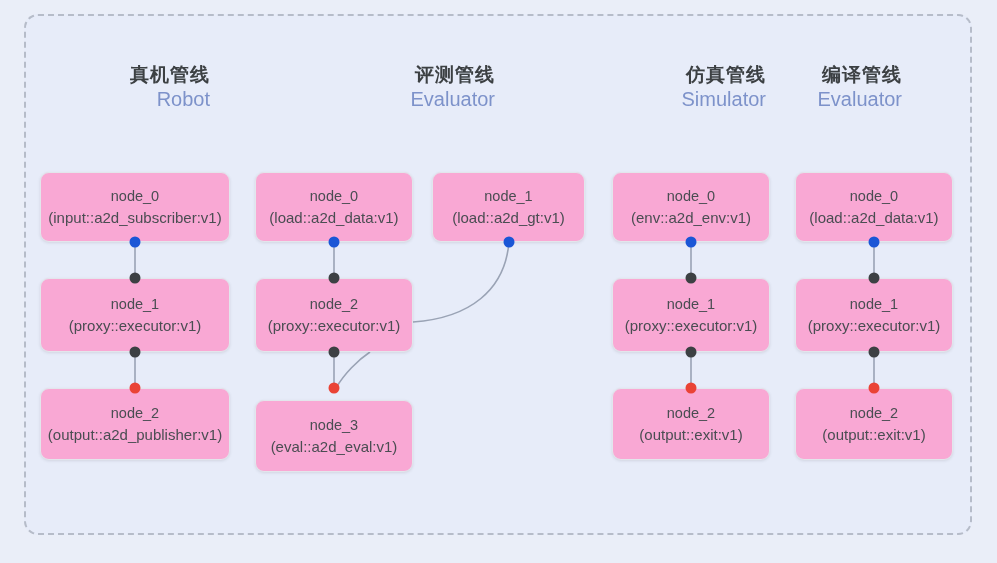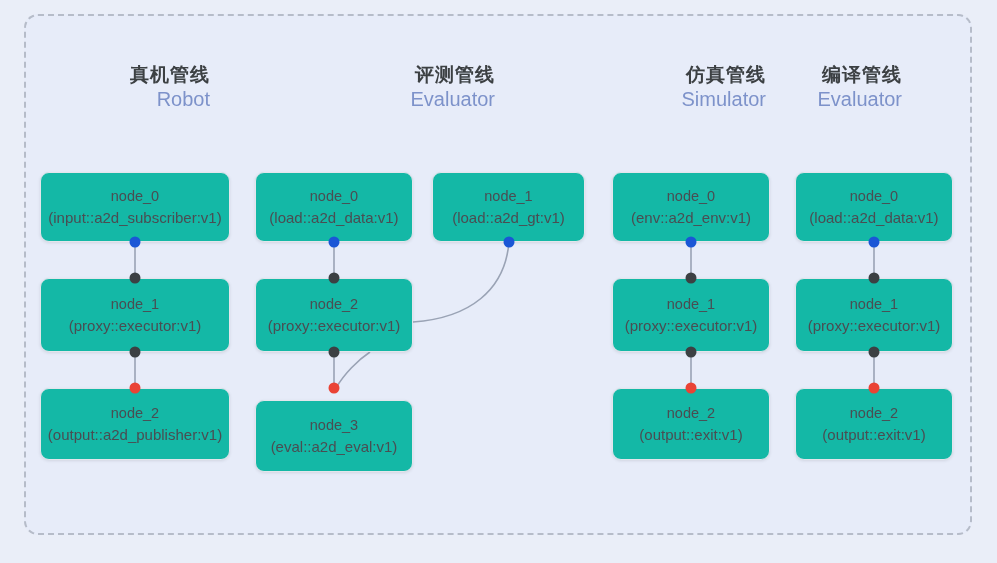--- a/index.html
+++ b/index.html
@@ -66,7 +66,7 @@
   .node {
     position: absolute;
     box-sizing: border-box;
-    background: #14b8a6;
+    background: #f9a8d4;
     border: 1px solid #e3e6ec;
     border-radius: 9px;
     box-shadow: 0 1px 3px rgba(60,64,67,0.13);

